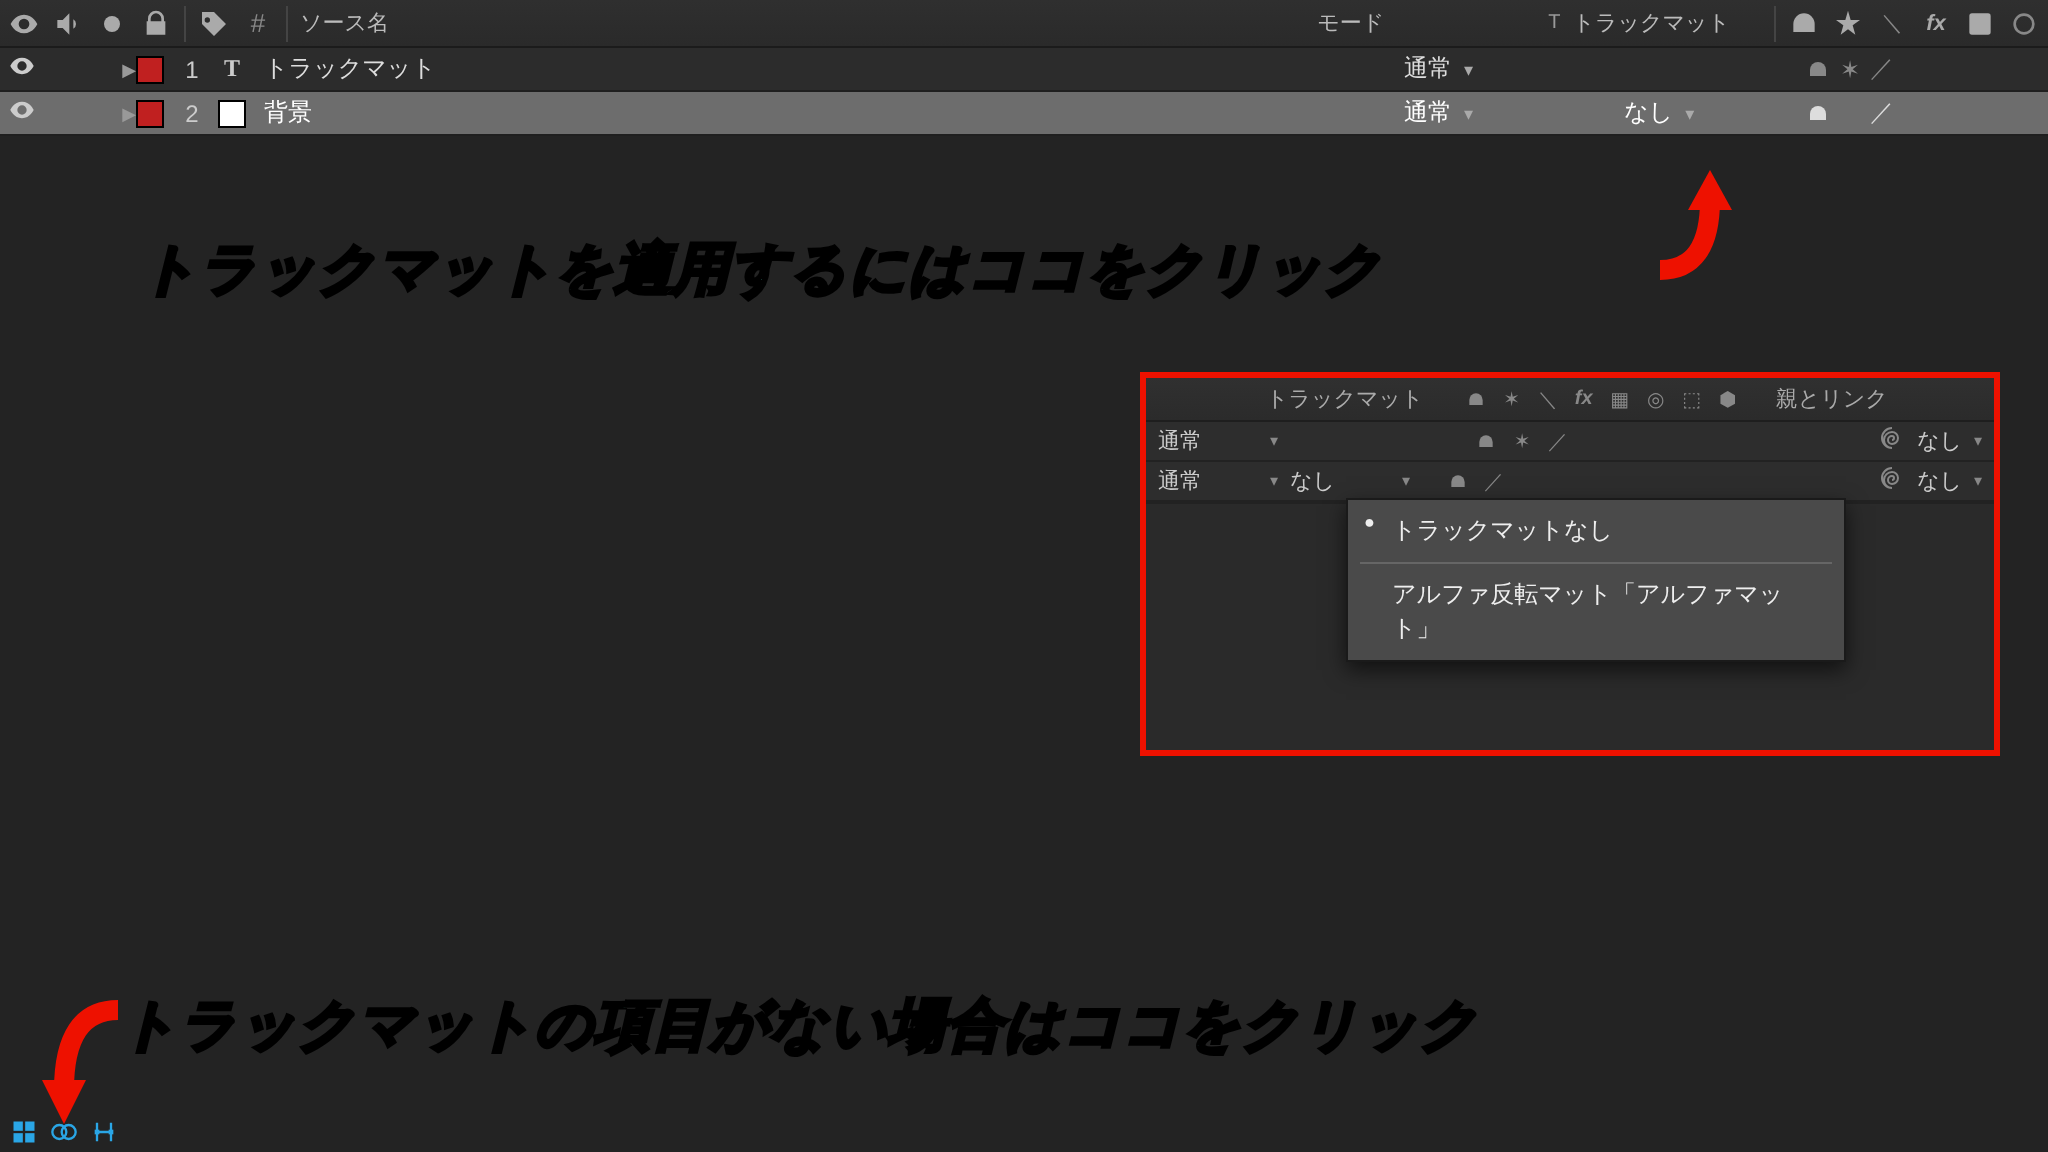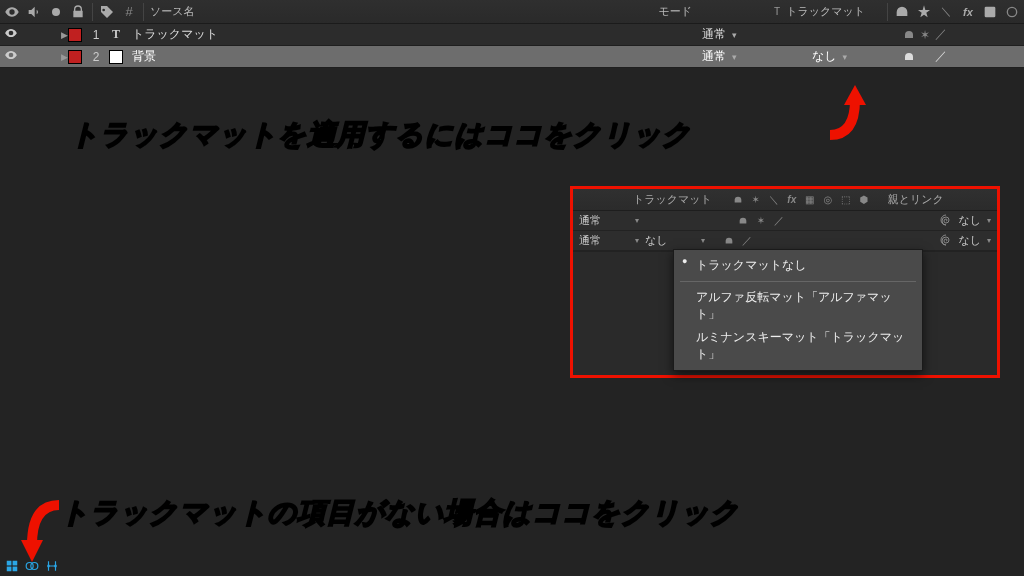--- a/index.html
+++ b/index.html
@@ -382,7 +382,6 @@
     <div class="dd-item sel">トラックマットなし</div>
     <div class="dd-divider"></div>
     <div class="dd-item">アルファ反転マット「アルファマット」</div>
-    <div class="dd-item">ルミナンスキーマット「トラックマット」</div>
   </div>
 </div>
 

